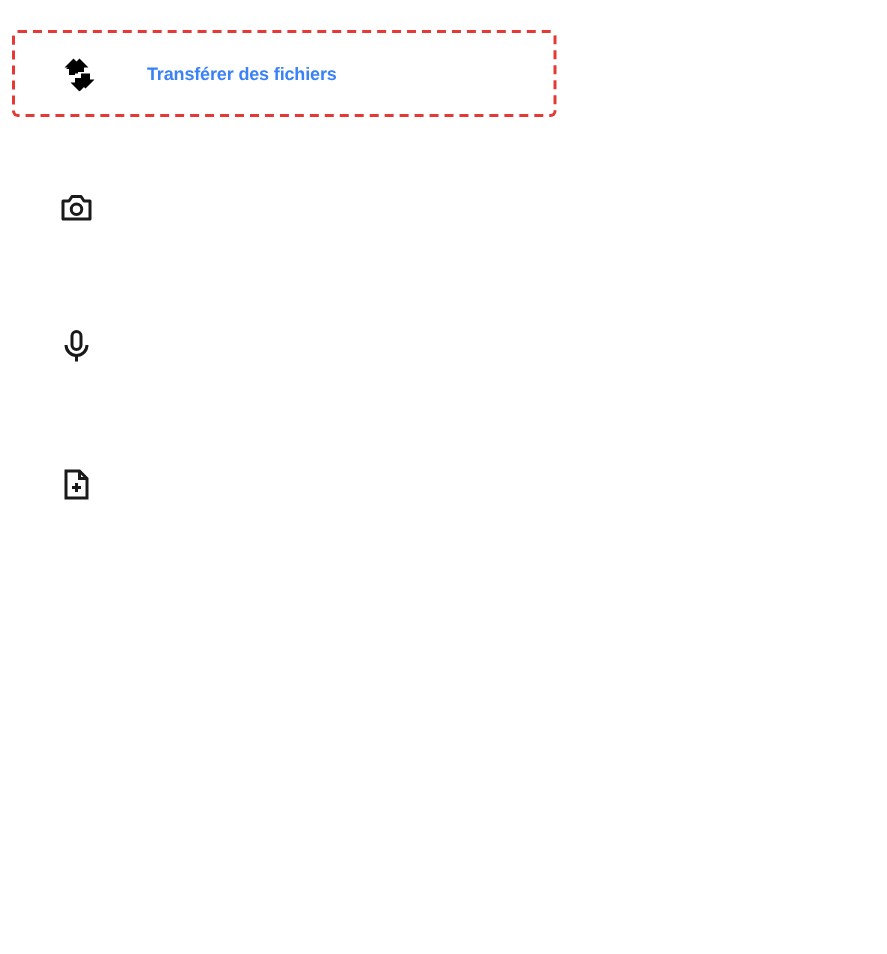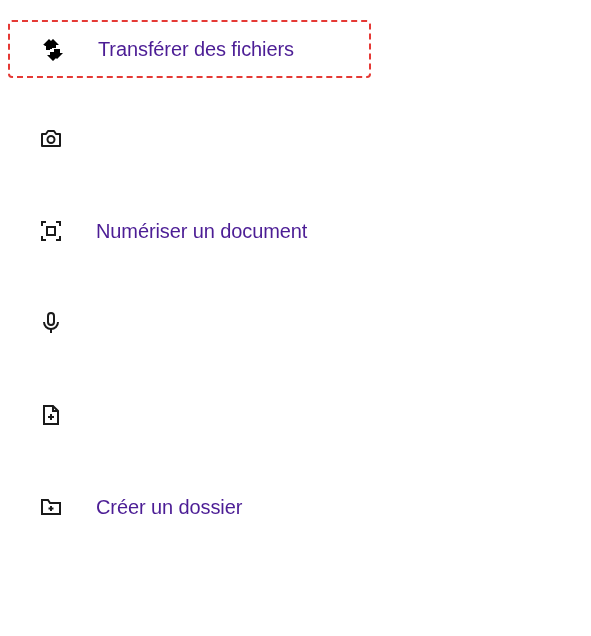--- a/index.html
+++ b/index.html
@@ -42,10 +42,10 @@
       flex-shrink: 0;
     }
     .menu-label {
-      font-size: 20px;
-      color: #4c1d95;
+      font-size: 12px;
+      color: #3b82f6;
       margin-left: 32px;
-      font-weight: 400;
+      font-weight: 700;
       letter-spacing: -0.1px;
     }
     svg {

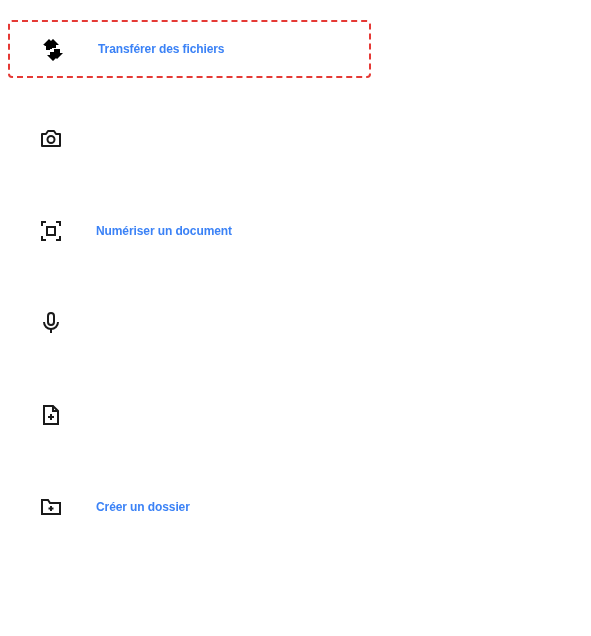--- a/index.html
+++ b/index.html
@@ -84,18 +84,6 @@
     </span>
   </div>
 
-  <div class="menu-item">
-    <span class="icon-wrap">
-      <svg viewBox="0 0 24 24" fill="none" stroke="#1a1a1a" stroke-width="2">
-        <path d="M3 7 L3 3 L7 3"></path>
-        <path d="M17 3 L21 3 L21 7"></path>
-        <path d="M21 17 L21 21 L17 21"></path>
-        <path d="M7 21 L3 21 L3 17"></path>
-        <rect x="8" y="8" width="8" height="8"></rect>
-      </svg>
-    </span>
-    <span class="menu-label">Numériser un document</span>
-  </div>
 
   <div class="menu-item">
     <span class="icon-wrap">

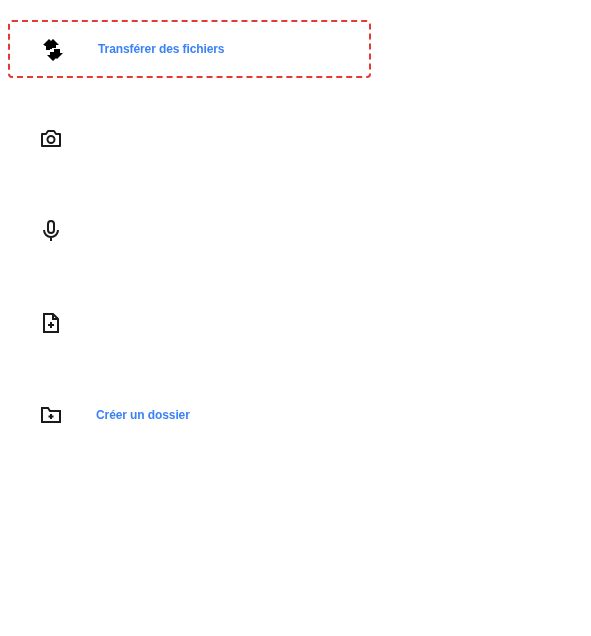--- a/index.html
+++ b/index.html
@@ -107,16 +107,6 @@
     </span>
   </div>
 
-  <div class="menu-item">
-    <span class="icon-wrap">
-      <svg viewBox="0 0 24 24" fill="none" stroke="#1a1a1a" stroke-width="2">
-        <path d="M3 5 L9 5 L11 8 L21 8 L21 19 L3 19 Z"></path>
-        <line x1="12" y1="11" x2="12" y2="16"></line>
-        <line x1="9.5" y1="13.5" x2="14.5" y2="13.5"></line>
-      </svg>
-    </span>
-    <span class="menu-label">Créer un dossier</span>
-  </div>
 
 </div>
 

